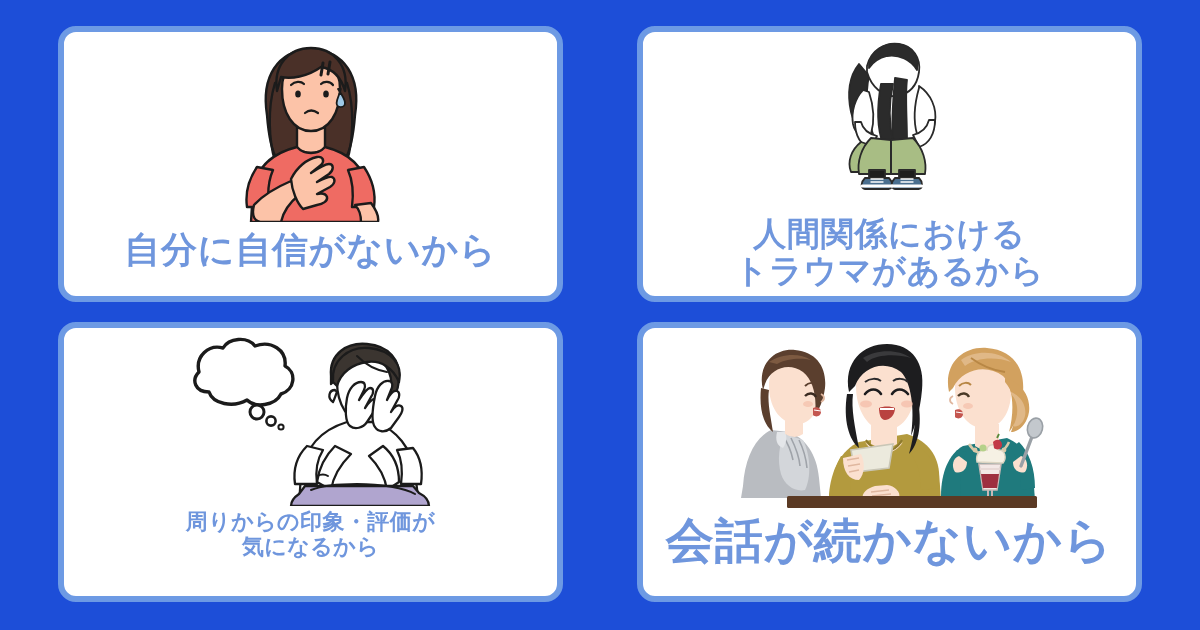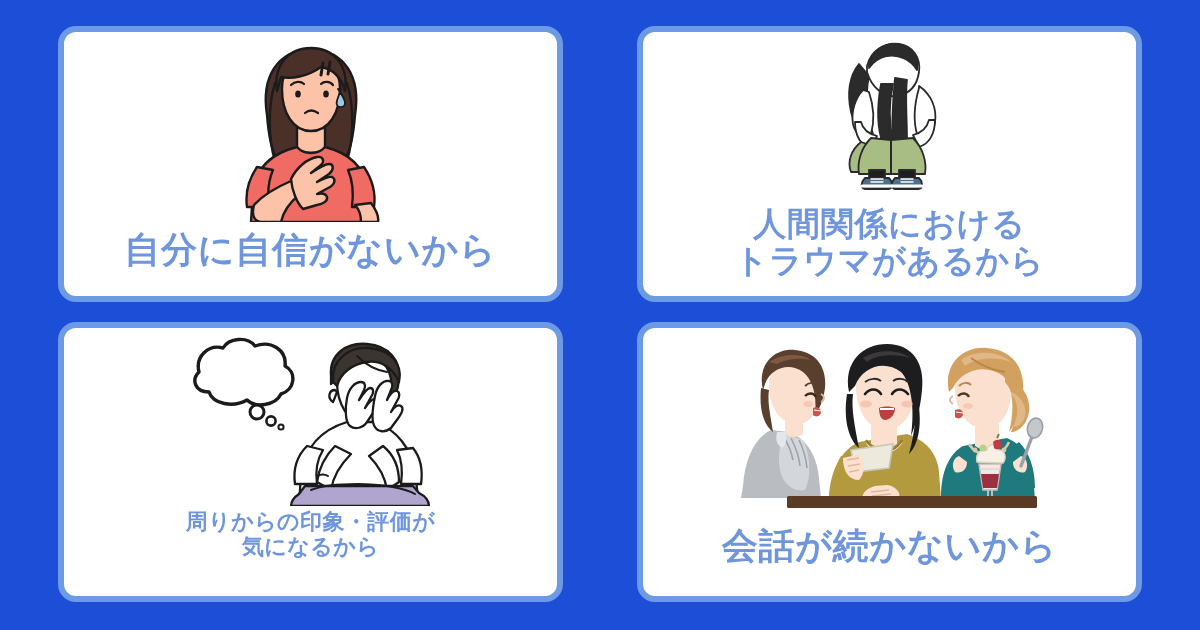--- a/index.html
+++ b/index.html
@@ -64,7 +64,7 @@
   .card.c1 .card-caption { font-size:36px; margin-top:8px; }
 
   .card.c2 .card-art { height:158px; padding-top:4px; }
-  .card.c2 .card-caption { font-size:33px; margin-top:16px; }
+  .card.c2 .card-caption { font-size:33px; margin-top:26px; }
 
   .card.c3 .card-art { height:178px; padding-top:6px; }
   .card.c3 .card-caption { font-size:22px; margin-top:4px; }

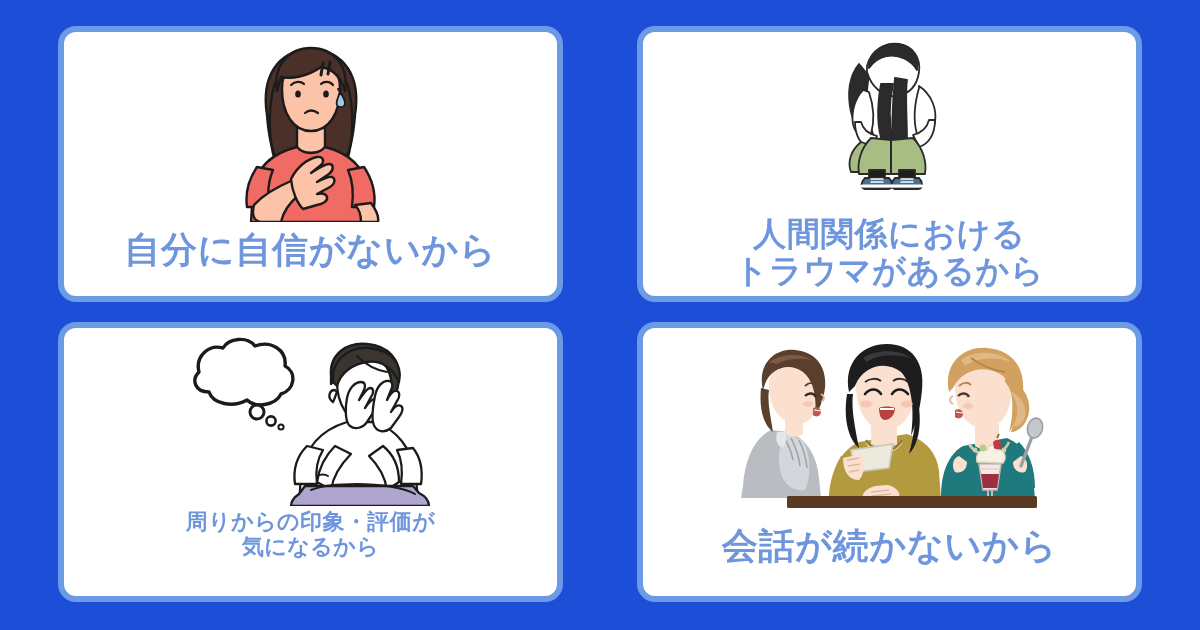--- a/index.html
+++ b/index.html
@@ -70,7 +70,7 @@
   .card.c3 .card-caption { font-size:22px; margin-top:4px; }
 
   .card.c4 .card-art { height:182px; padding-top:10px; }
-  .card.c4 .card-caption { font-size:36px; margin-top:16px; }
+  .card.c4 .card-caption { font-size:48px; margin-top:4px; }
 
   svg { display:block; }
 </style>

